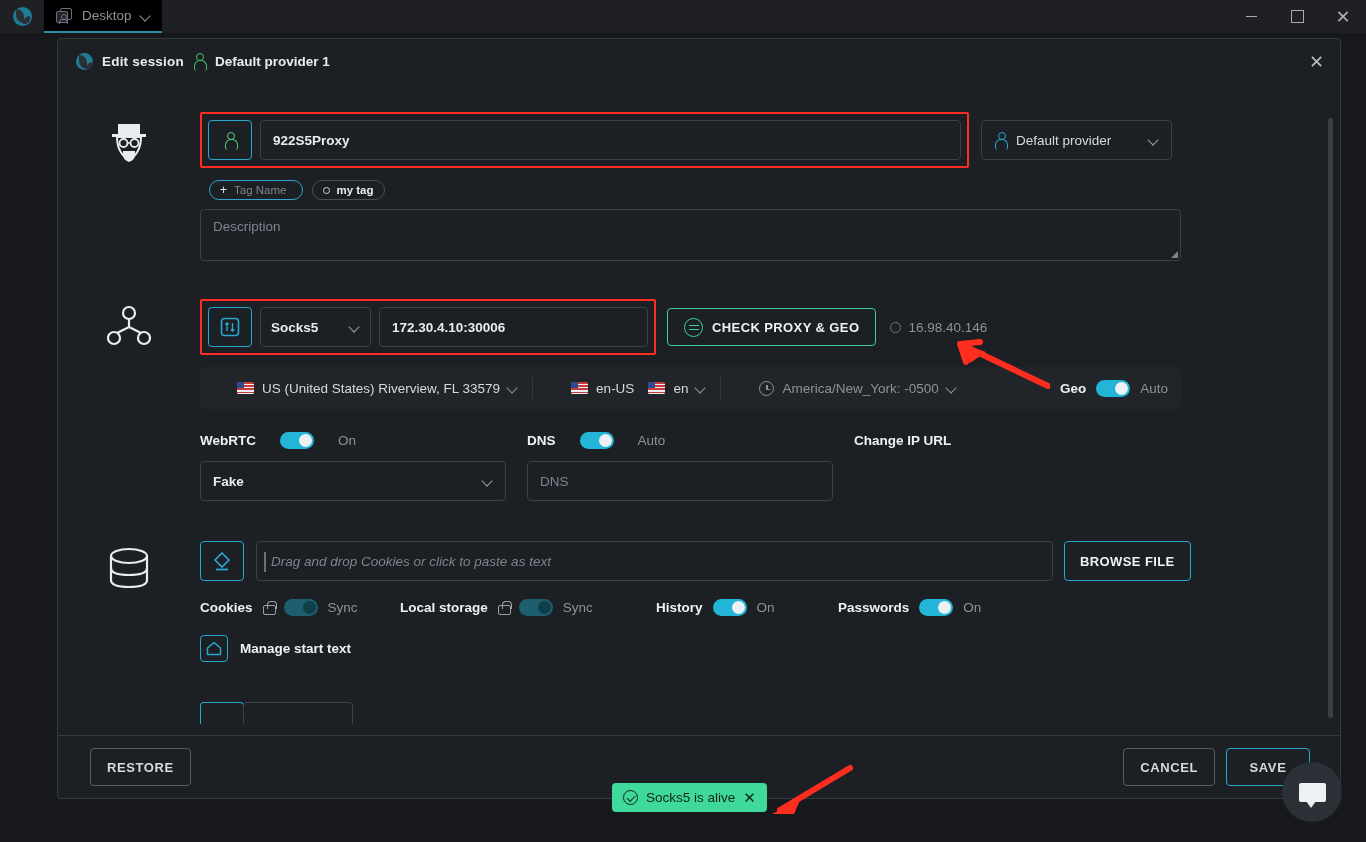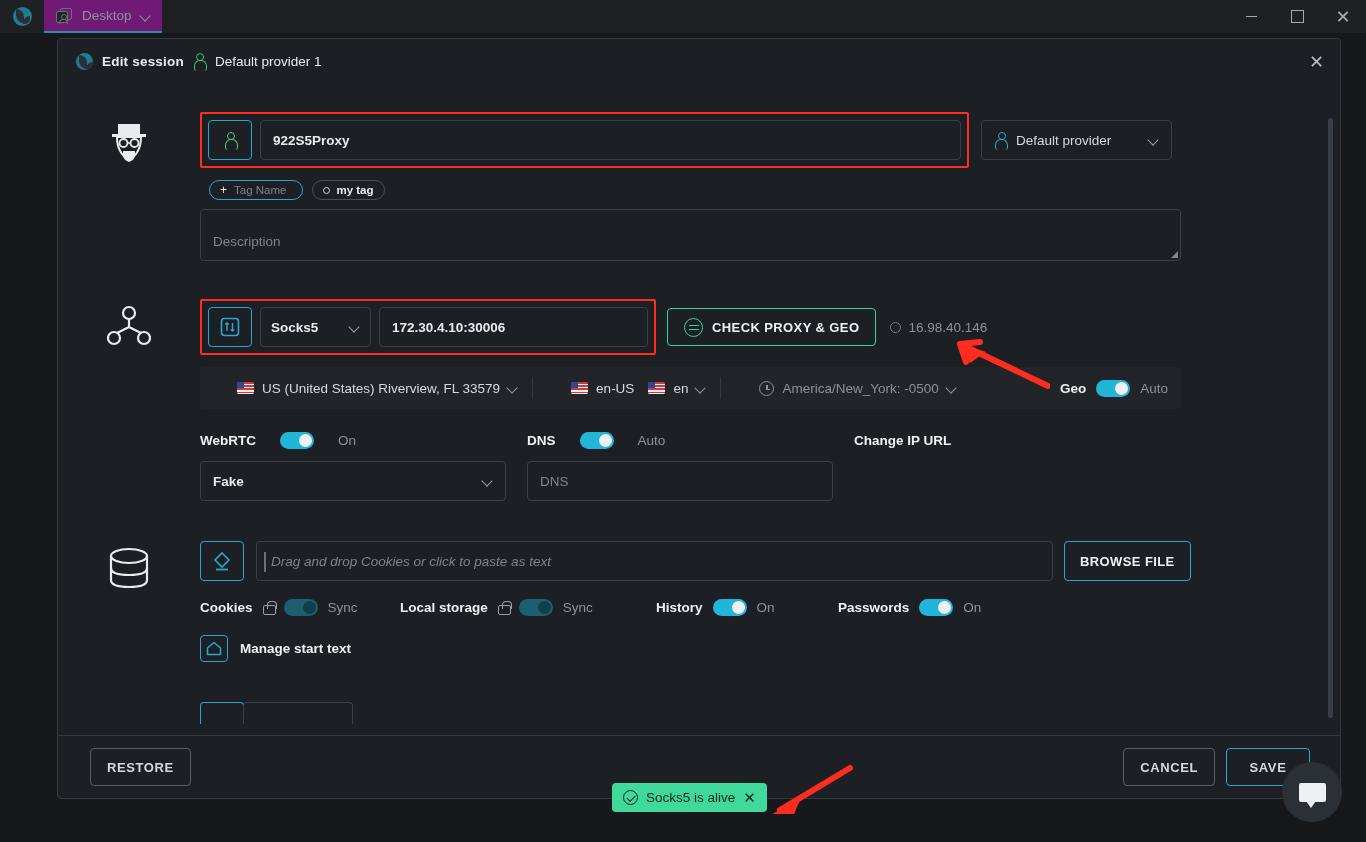--- a/index.html
+++ b/index.html
@@ -23,7 +23,7 @@
 
   .tab-desktop {
     height: 33px; display: flex; align-items: center; gap: 9px;
-    padding: 0 11px 0 12px; background: #701a75;
+    padding: 0 11px 0 12px; background: #000000;
     border-bottom: 2px solid #2b8fa8;
     color: #8d9299; font-size: 13.5px;
   }

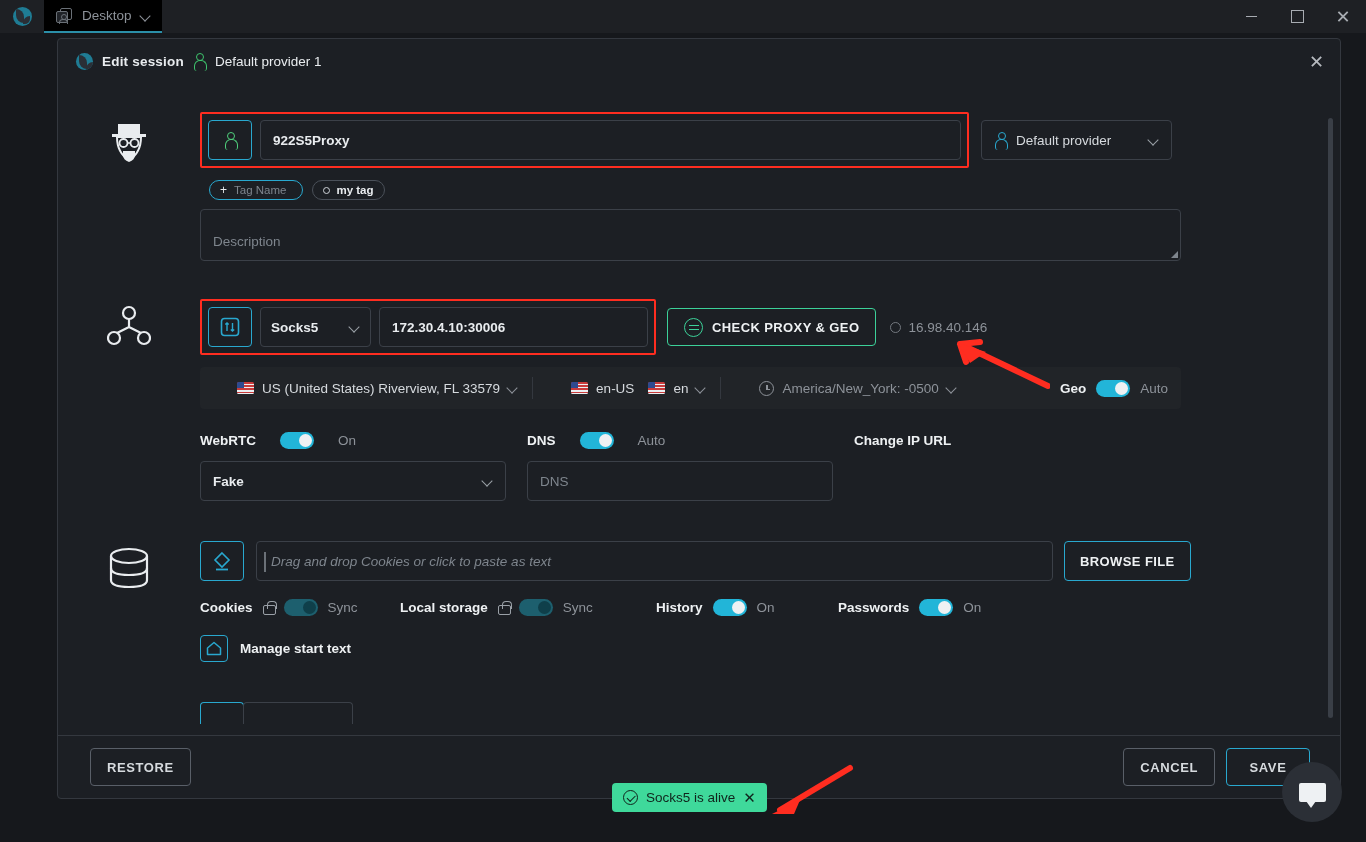--- a/index.html
+++ b/index.html
@@ -60,7 +60,7 @@
   .person-ico { width: 13px; height: 17px; position: relative; display:inline-block; }
   .person-ico::before { content:""; position:absolute; left:3.5px; top:0; width:6px; height:6px; border-radius:50%; border:1.6px solid var(--pc,#3ec46d); }
   .person-ico::after { content:""; position:absolute; left:1px; top:7px; width:11px; height:10px; border:1.6px solid var(--pc,#3ec46d); border-radius: 6px 6px 3px 3px; border-bottom:none; }
-  .mh-provider { color: #e9ecef; font-size: 13.5px; font-weight: normal; }
+  .mh-provider { color: #e9ecef; font-size: 13.5px; font-weight: bold; }
   .modal-close { margin-left:auto; color:#b6babf; font-size:18px; font-weight:300; cursor:pointer; }
 
   .modal-body { position: relative; flex: 1; overflow: hidden; padding: 0 0 0 0; }

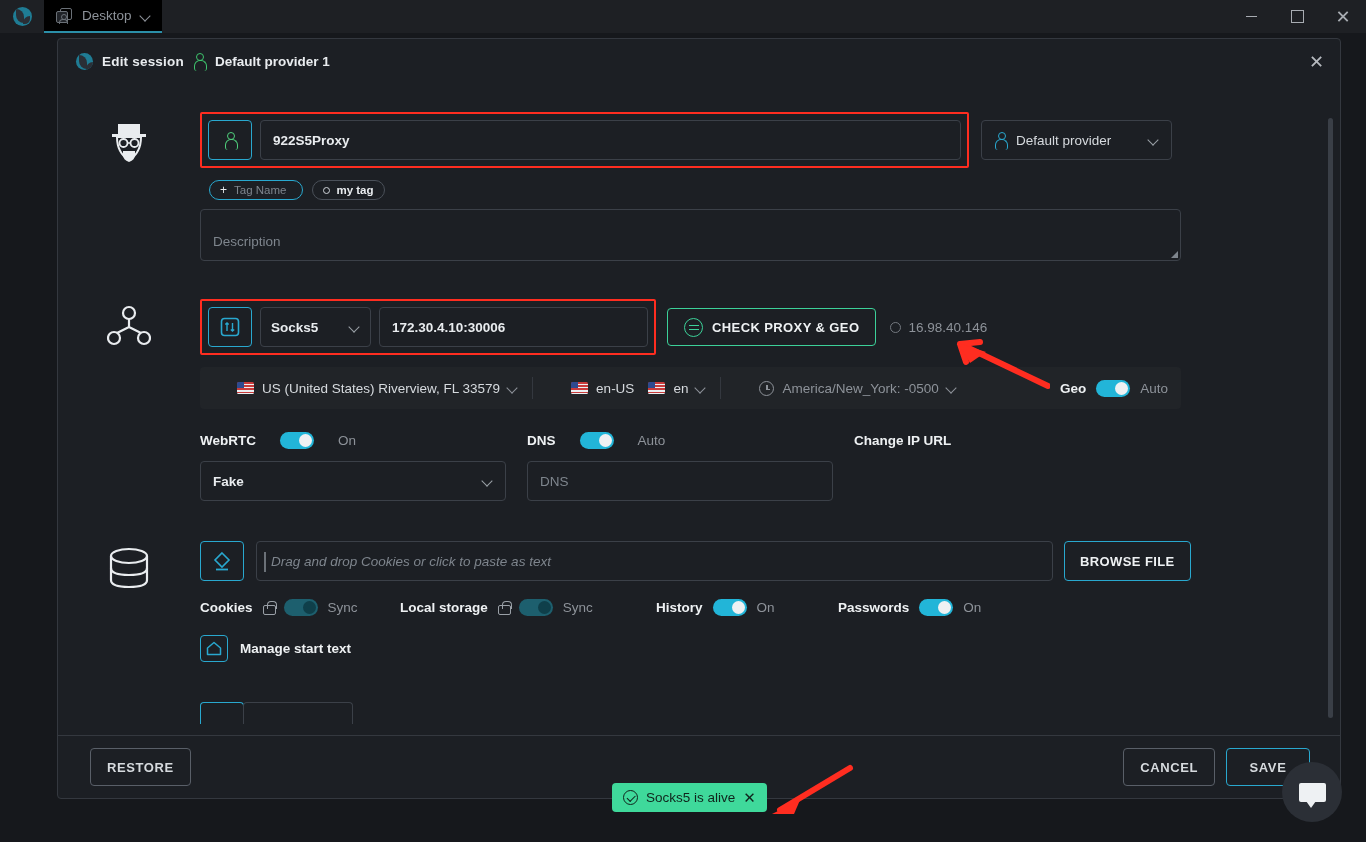--- a/index.html
+++ b/index.html
@@ -104,7 +104,7 @@
 
   .desc-box {
     margin: 9px 0 0 0; width: 981px; height: 52px; border:1px solid #3b4048; border-radius:4px;
-    background:#1c1f24; color:#7e858d; font-size:13.5px; padding: 24px 12px; position: relative;
+    background:#1c1f24; color:#7e858d; font-size:13.5px; padding: 9px 12px; position: relative;
   }
   .desc-box::after {
     content:""; position:absolute; right:2px; bottom:2px; width:0; height:0;

